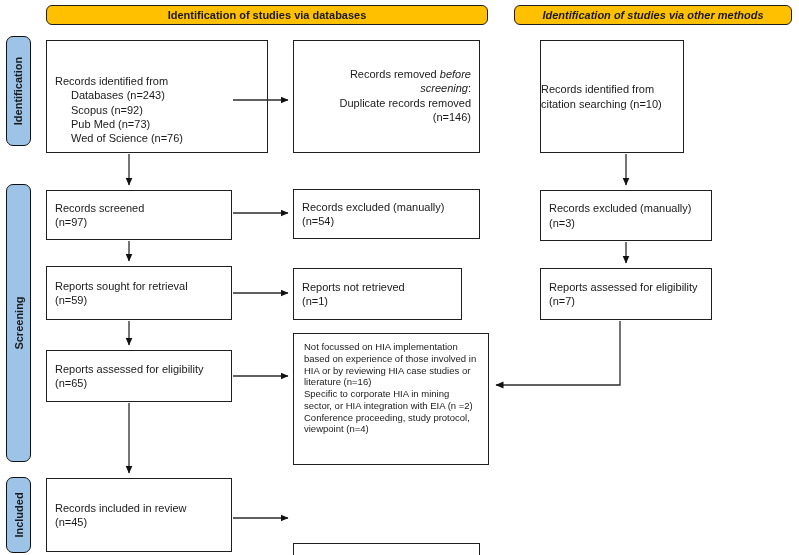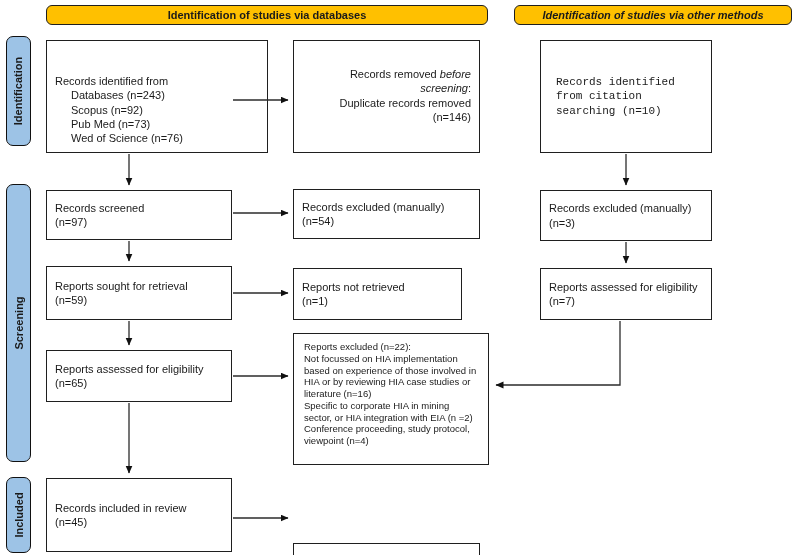--- a/index.html
+++ b/index.html
@@ -135,7 +135,7 @@
     <span>Updated in January 2025 +2 studies</span>
   </div>
 
-  <div class="box vcenter" style="left:540px; top:40px; width:172px; height:113px; padding-left:15px;font-family:Liberation Mono, monospace;">
+  <div class="box vcenter" style="left:540px; top:40px; width:144px; height:113px; padding-left:0;">
     <span>Records identified from citation searching (n=10)</span>
   </div>
 

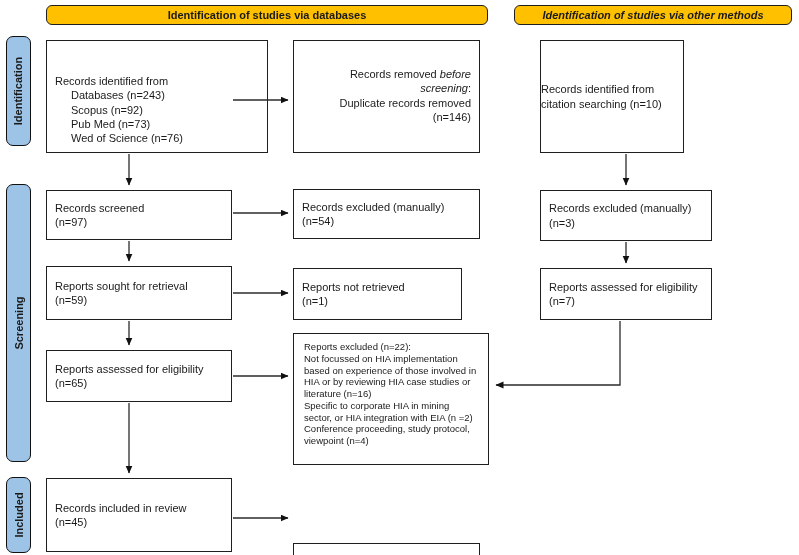--- a/index.html
+++ b/index.html
@@ -125,7 +125,6 @@
   </div>
 
   <div class="box small" style="left:293px; top:333px; width:196px; height:132px; padding:7px 10px;">
-    <span class="bl">Reports excluded (n=22):</span>
     <span class="bl">Not focussed on HIA implementation based on experience of those involved in HIA or by reviewing HIA case studies or literature (n=16)</span>
     <span class="bl">Specific to corporate HIA in mining sector, or HIA integration with EIA (n =2)</span>
     <span class="bl">Conference proceeding, study protocol, viewpoint (n=4)</span>

